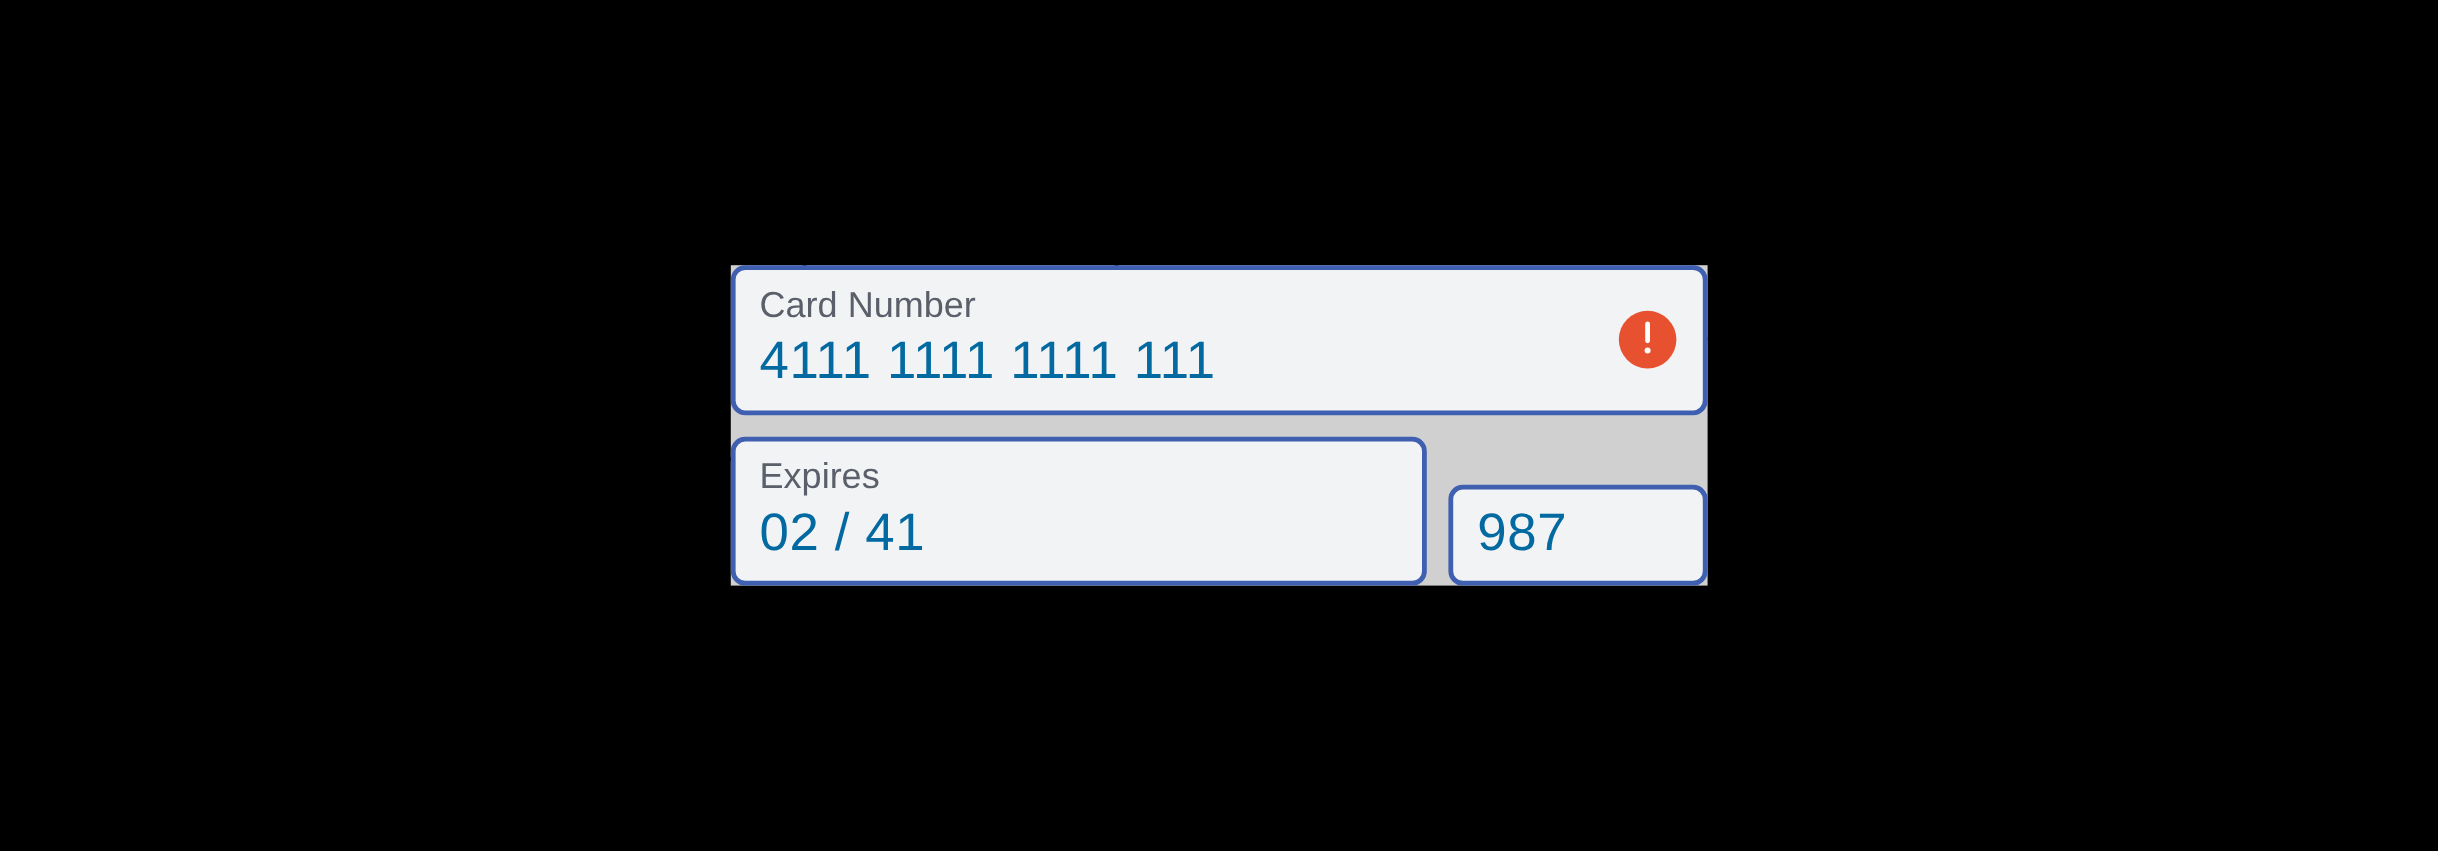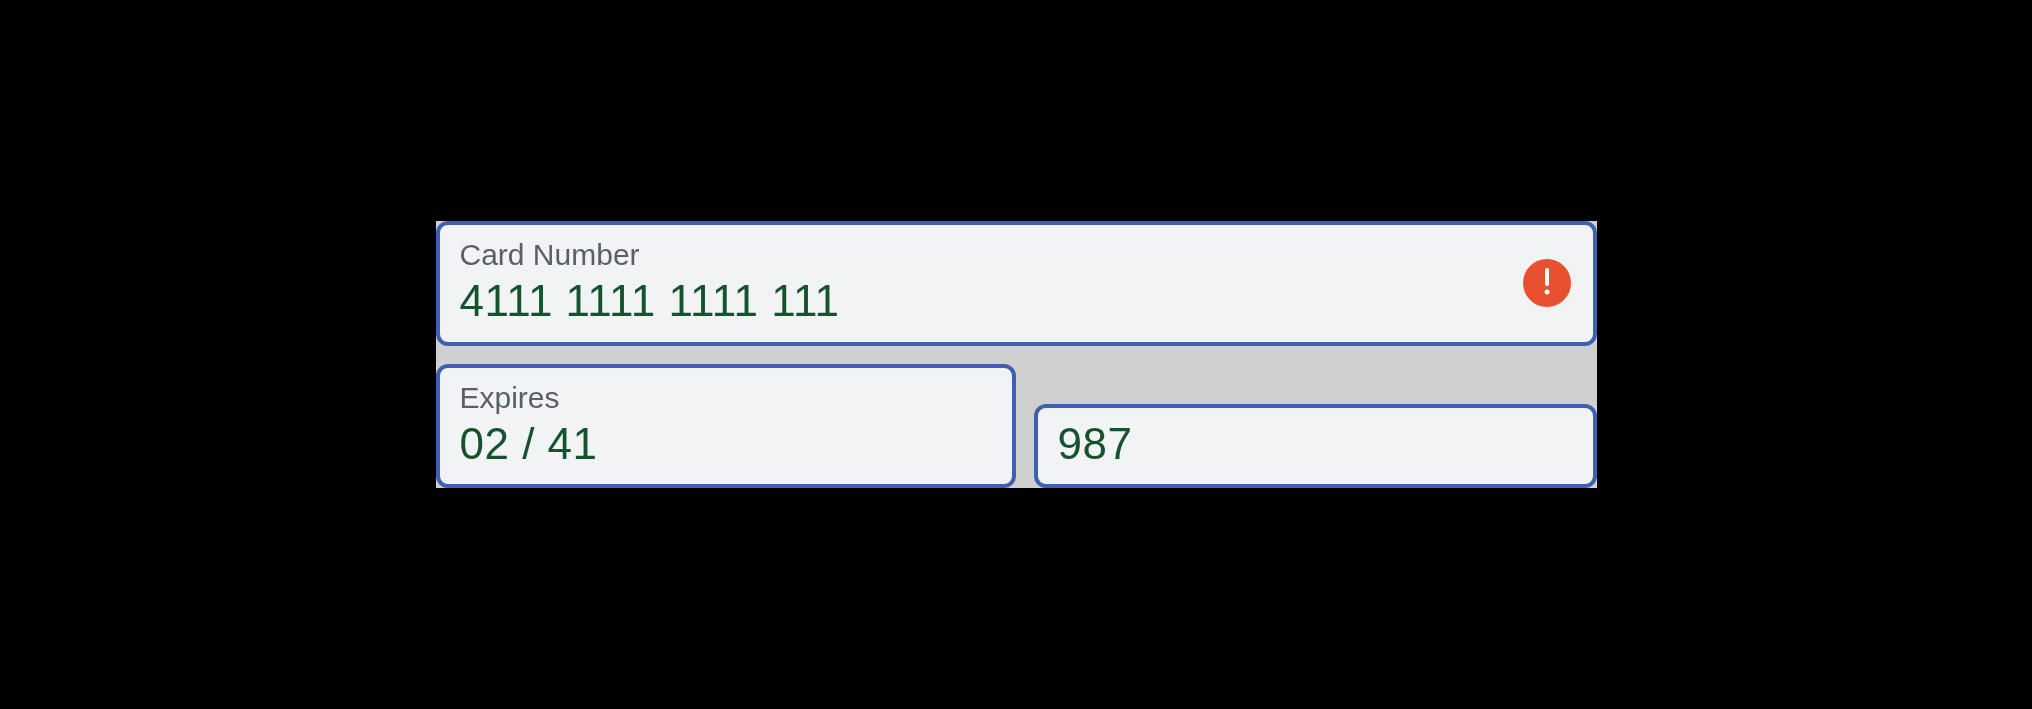--- a/index.html
+++ b/index.html
@@ -17,7 +17,7 @@
       justify-content: center;
     }
     .card-form {
-      width: 1161px;
+      width: 814px;
       background: #d0d0d0;
       position: relative;
     }

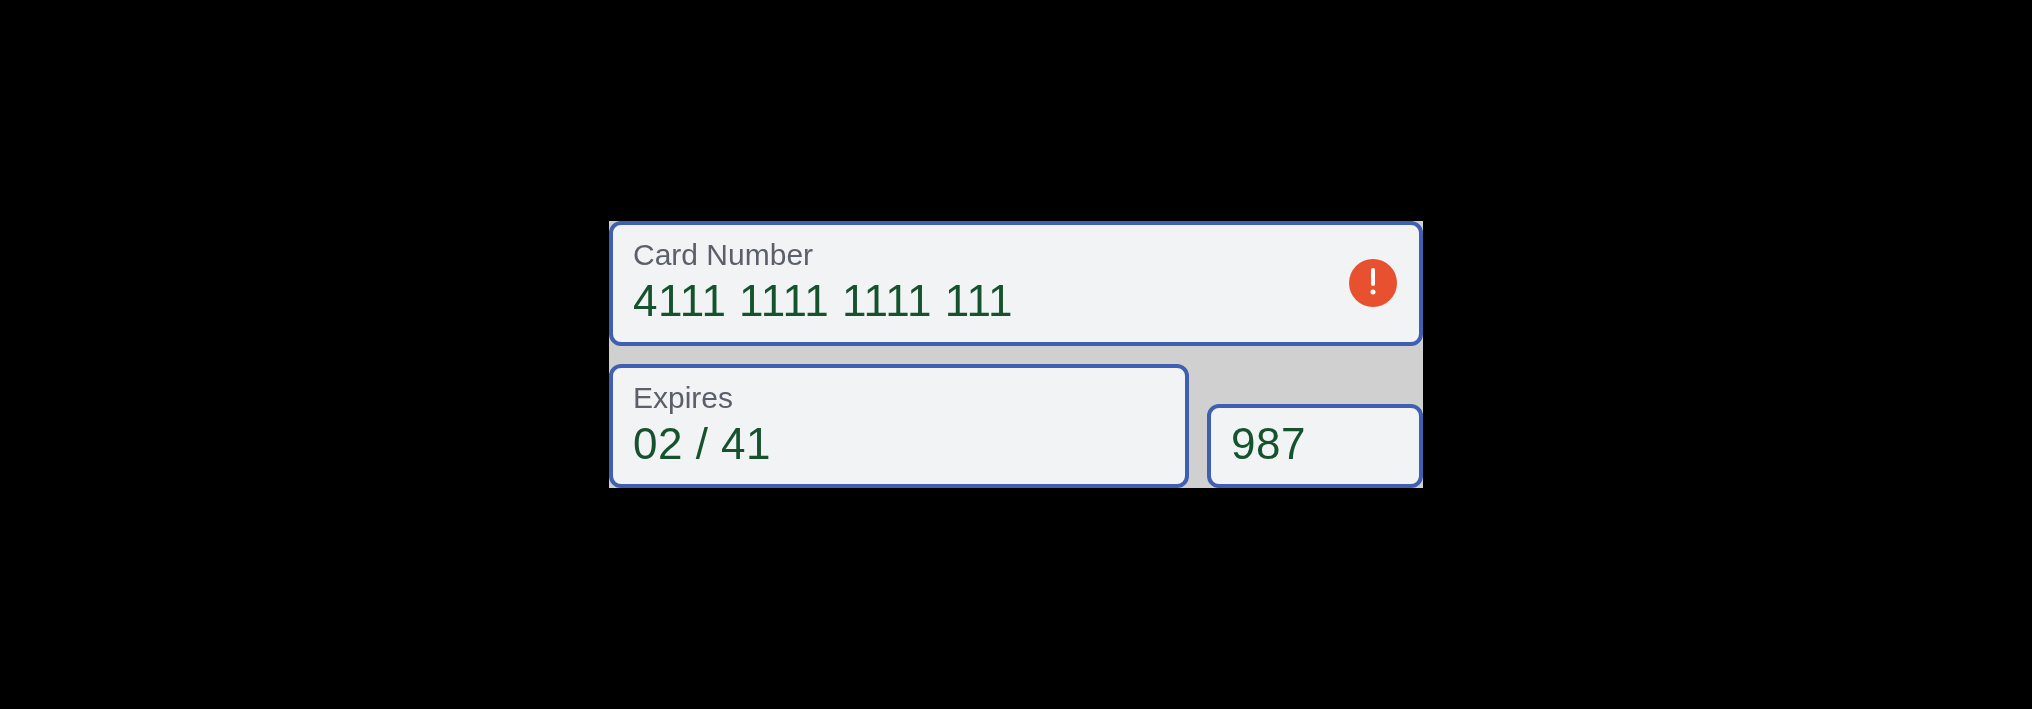--- a/index.html
+++ b/index.html
@@ -35,7 +35,7 @@
       margin-bottom: 4px;
     }
     .field-value {
-      color: #14532d;
+      color: #0369a1;
       font-size: 44px;
       line-height: 1.1;
       letter-spacing: 0.5px;

